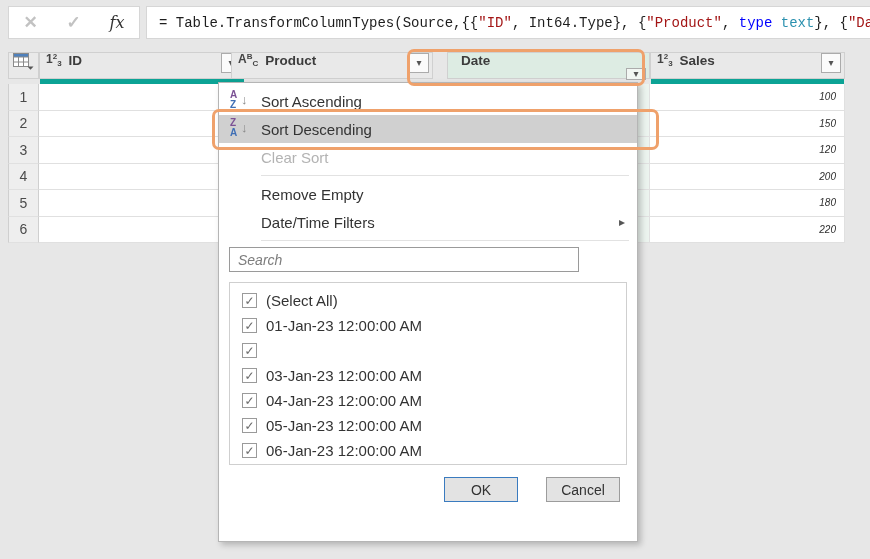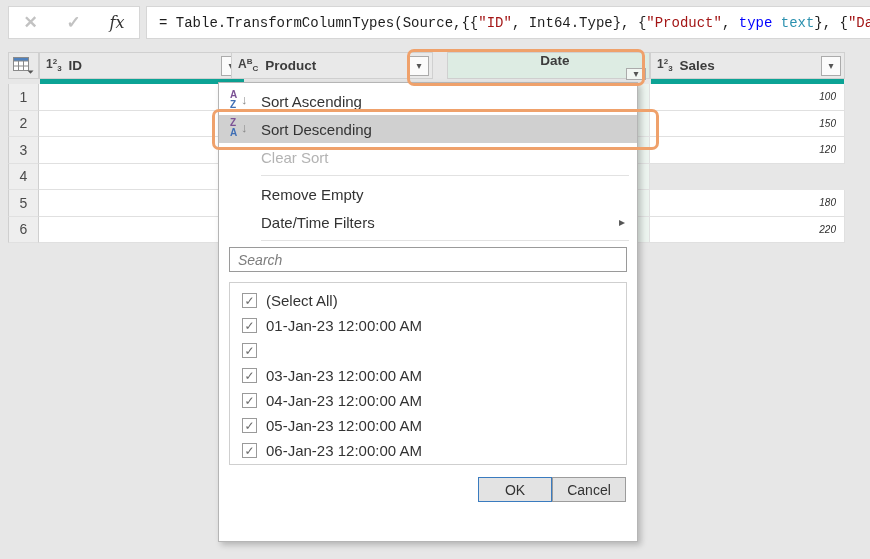--- a/index.html
+++ b/index.html
@@ -18,7 +18,7 @@
 
   
   .hdr{position:absolute;top:52px;height:27px;background:#e9e9e9;border:1px solid #d0d0d0;
-       box-sizing:border-box;display:flex;align-items:center;padding-left:6px;}
+       box-sizing:border-box;display:flex;align-items:flex-start;padding-left:6px;}
   .hdr-label{font-size:13.5px;font-weight:bold;color:#3c3c3c;margin-left:7px;}
   .hdr-dd{width:20px;height:20px;border:1px solid #ababab;background:#fbfbfb;margin-left:auto;
           margin-right:3px;display:flex;align-items:center;justify-content:center;box-sizing:border-box;}

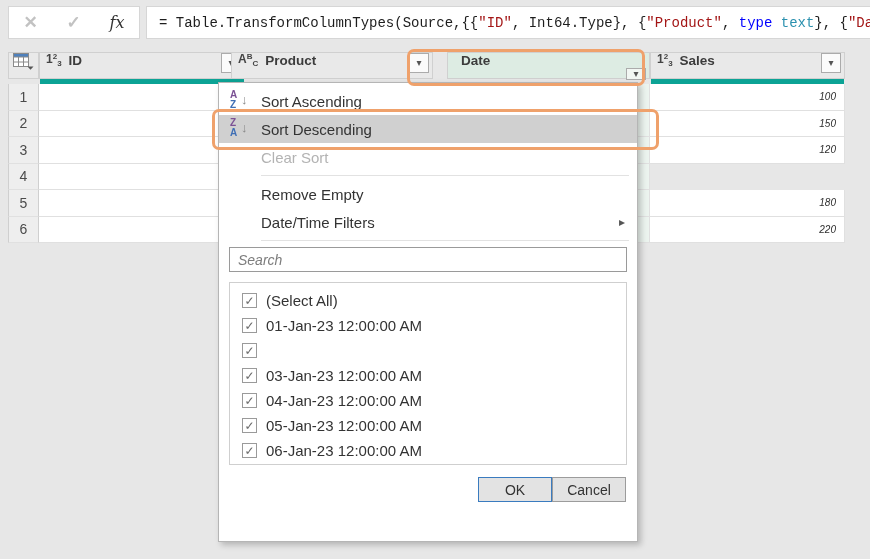--- a/index.html
+++ b/index.html
@@ -169,6 +169,7 @@
     <div class="cell c-id"></div>
     <div class="cell c-product"></div>
     <div class="cell c-date"></div>
+    <div class="cell c-sales">200</div>
   </div>
   <div class="row" style="top:190px;">
     <div class="cell c-num">5</div>

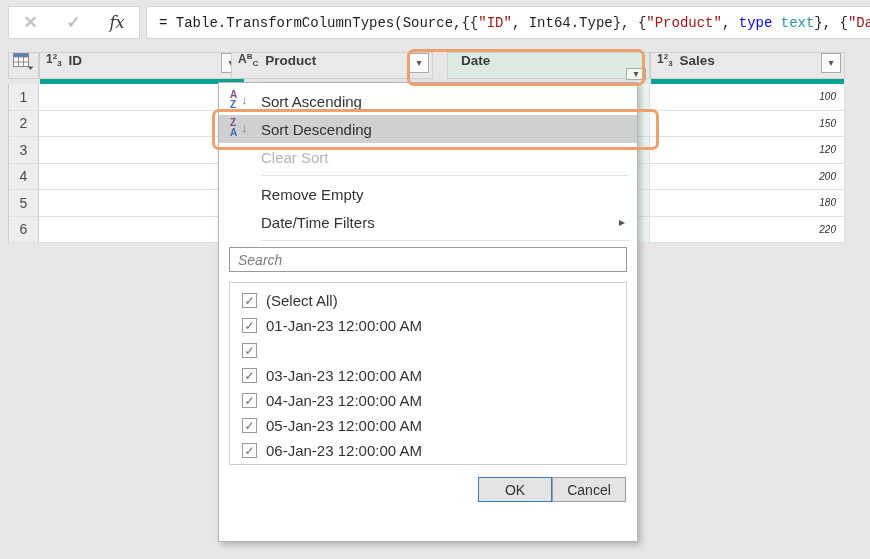--- a/index.html
+++ b/index.html
@@ -54,7 +54,7 @@
   .sub-ar{position:absolute;right:12px;font-size:12px;color:#555;}
   .msep{height:1px;background:#e2e2e2;margin:4px 8px 4px 42px;}
 
-  .msearch{display:block;margin:6px 10px 10px 10px;width:398px;height:25px;border:1px solid #9a9a9a;
+  .msearch{display:block;margin:6px 10px 10px 10px;width:350px;height:25px;border:1px solid #9a9a9a;
            box-sizing:border-box;font-style:italic;font-size:14px;color:#555;padding:0 8px;outline:none;
            font-family:"Liberation Sans",sans-serif;}
   .msearch::placeholder{color:#7d7d7d;font-style:italic;}

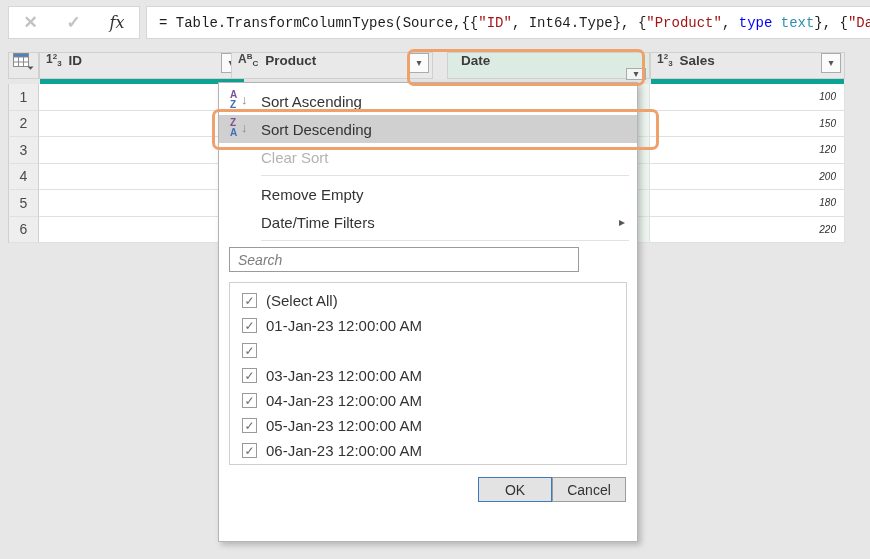--- a/index.html
+++ b/index.html
@@ -66,7 +66,7 @@
   .cbx span{font-size:12px;color:#6b6b6b;line-height:1;}
   .li-label{font-size:15px;color:#333;}
 
-  .mfooter{display:flex;justify-content:flex-end;gap:0;margin-top:12px;padding-right:11px;}
+  .mfooter{display:flex;justify-content:flex-end;gap:28px;margin-top:12px;padding-right:17px;}
   .btn{width:74px;height:25px;display:flex;align-items:center;justify-content:center;
        font-size:14px;color:#333;background:#e3e3e3;box-sizing:border-box;cursor:default;}
   .btn-ok{border:1px solid #3a7bbf;}

